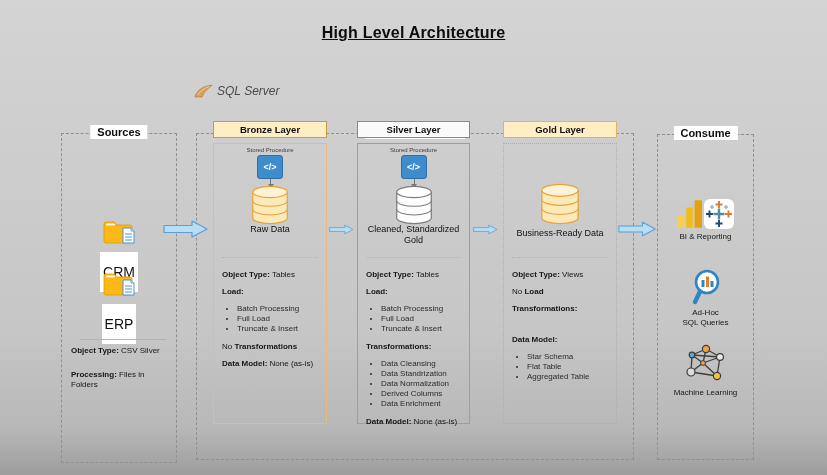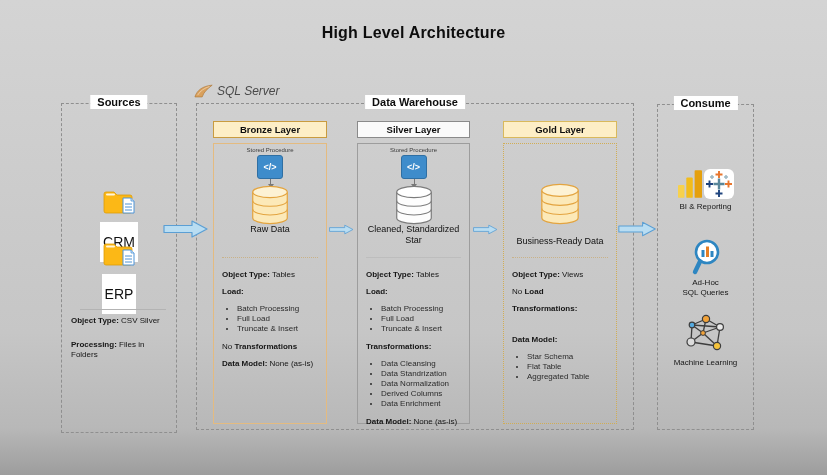--- a/index.html
+++ b/index.html
@@ -10,7 +10,7 @@
   }
   .page-title{
     position:absolute;top:24px;left:0;width:100%;text-align:center;
-    font-size:16px;font-weight:bold;letter-spacing:.2px;color:#0d0d0d;
+    font-size:16px;font-weight:bold;letter-spacing:.2px;color:#0d0d0d;text-decoration:underline;
   }
   
   .zone{position:absolute;border:1px dashed #8f8f8f;}

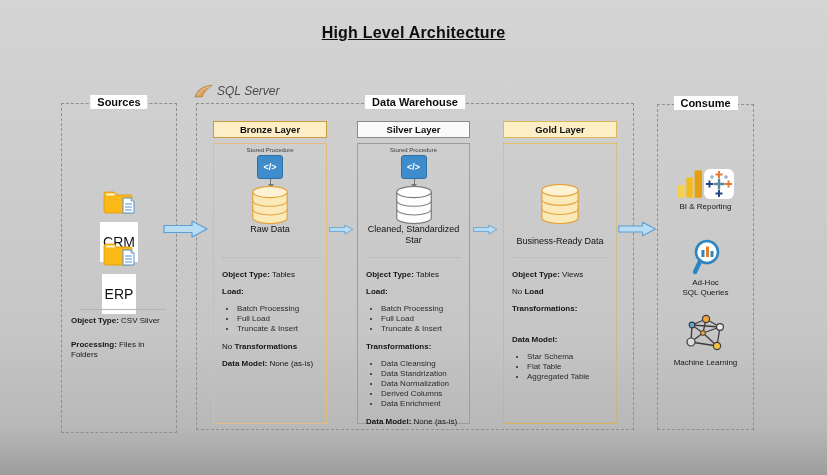--- a/index.html
+++ b/index.html
@@ -13,7 +13,7 @@
     font-size:16px;font-weight:bold;letter-spacing:.2px;color:#0d0d0d;text-decoration:underline;
   }
   
-  .zone{position:absolute;border:1px dashed #8f8f8f;}
+  .zone{position:absolute;border:1px dashed #8f8f8f;margin-top:30px;}
   .zone-chip{
     position:absolute;top:-9px;left:50%;transform:translateX(-50%);
     background:#ffffff;padding:1px 7px;font-size:11px;font-weight:bold;

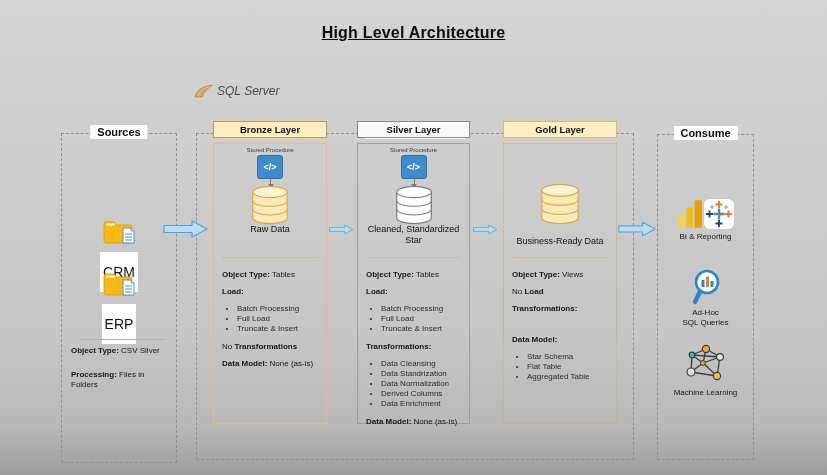--- a/index.html
+++ b/index.html
@@ -178,7 +178,7 @@
       <path d="M2 28 a20 6.5 0 0 0 40 0" fill="none" stroke="#7c7c7c" stroke-width="1.2"></path>
       <ellipse cx="22" cy="8" rx="20" ry="6.5" fill="#ffffff" stroke="#7c7c7c" stroke-width="1.4"></ellipse>
     </svg>
-    <div class="db-label">Cleaned, Standardized Star</div>
+    <div class="db-label">Cleaned, Standardized Gold</div>
     <div class="panel-divider"></div>
     <div class="details">
         <div class="dline"><b>Object Type:</b><span> Tables</span></div>

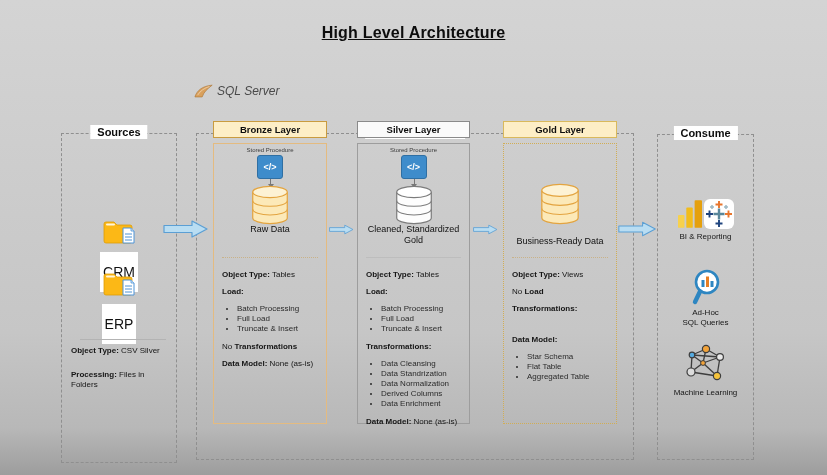--- a/index.html
+++ b/index.html
@@ -208,7 +208,7 @@
       <path d="M2 28 a20 6.5 0 0 0 40 0" fill="none" stroke="#e3a440" stroke-width="1.2"></path>
       <ellipse cx="22" cy="8" rx="20" ry="6.5" fill="#fdf2d4" stroke="#e3a440" stroke-width="1.4"></ellipse>
     </svg>
-    <div class="db-label" style="top:92px;">Business-Ready Data</div>
+    <div class="db-label" style="top:84px;">Business-Ready Data</div>
     <div class="panel-divider"></div>
     <div class="details">
         <div class="dline"><b>Object Type:</b><span> Views</span></div>

